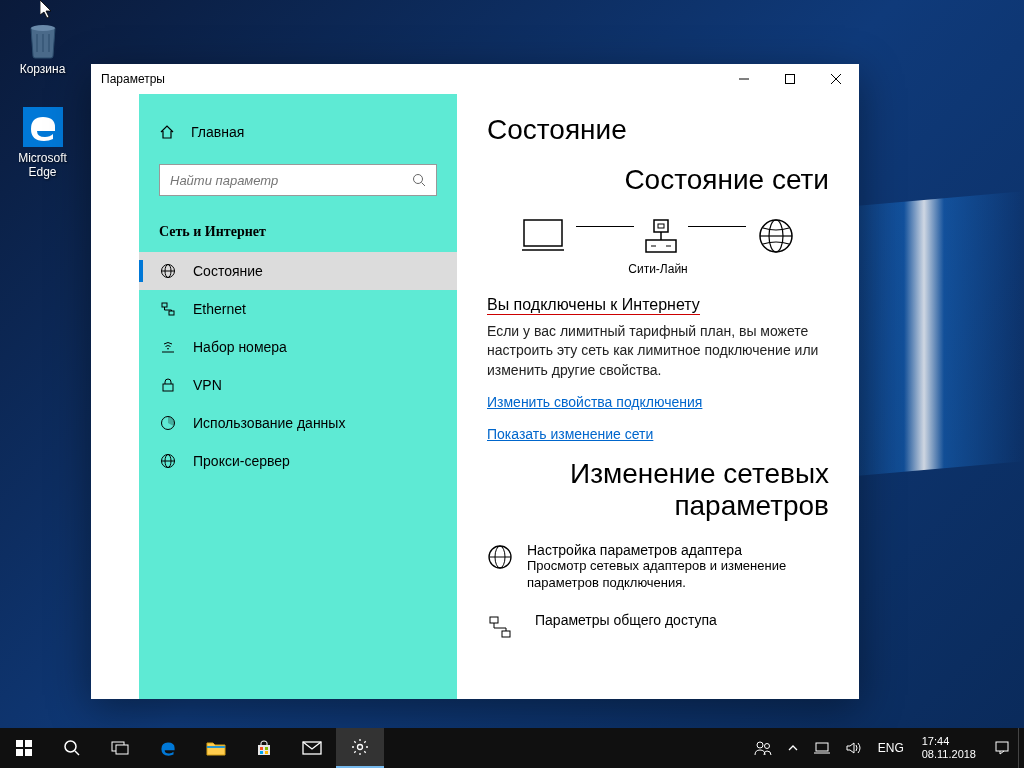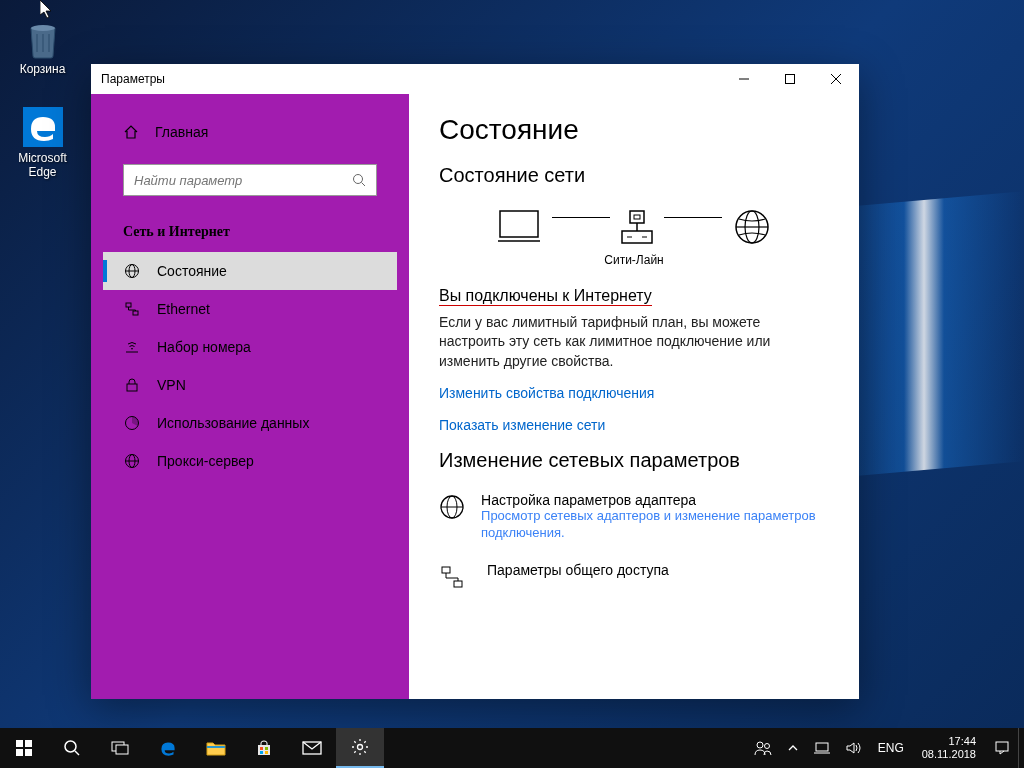--- a/index.html
+++ b/index.html
@@ -17,7 +17,7 @@
 .win-controls { margin-left:auto; display:flex; }
 .win-btn { width:46px; height:30px; display:flex; align-items:center; justify-content:center; cursor:pointer; }
 .window-body { flex:1; display:flex; overflow:hidden; }
-.sidebar { width:318px; background:#a21caf; padding:20px 12px; border-right:0; }
+.sidebar { width:318px; background:#5eead4; padding:20px 0; border-right:0;margin-left:48px; }
 .home-row { display:flex; align-items:center; gap:16px; padding:10px 20px; cursor:pointer; font-size:14px; }
 .search-box { margin:14px 20px 20px; height:32px; border:1px solid #999; background:#fff; display:flex; align-items:center; padding:0 10px; position:relative; }
 .search-box input { border:0; outline:0; flex:1; font-size:13px; background:transparent; font-style:italic; color:#666; }

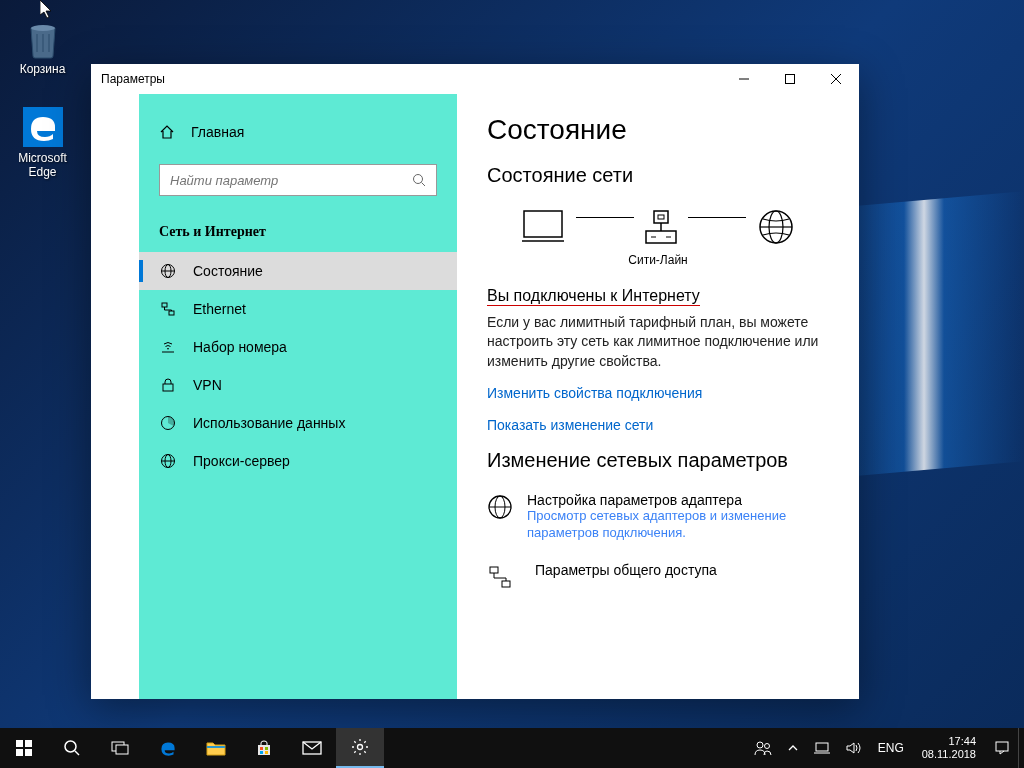--- a/index.html
+++ b/index.html
@@ -29,7 +29,7 @@
 .nav-item .nicon { width:18px; display:flex; justify-content:center; }
 .content { flex:1; padding:20px 30px; overflow-y:auto; background:#fff; }
 .content h1 { font-size:28px; font-weight:300; margin-bottom:18px; }
-.content h2 { font-size:20px; font-weight:400; margin-bottom:20px; margin-top:10px; }
+.content h2 { font-size:28px; font-weight:400; margin-bottom:20px; margin-top:10px;text-align:right; }
 .net-diagram { display:flex; align-items:center; justify-content:center; gap:0; margin:10px 0 6px; }
 .net-node { display:flex; flex-direction:column; align-items:center; }
 .net-line { width:58px; height:1px; background:#000; margin:0 10px; align-self:center; position:relative; top:-10px; }

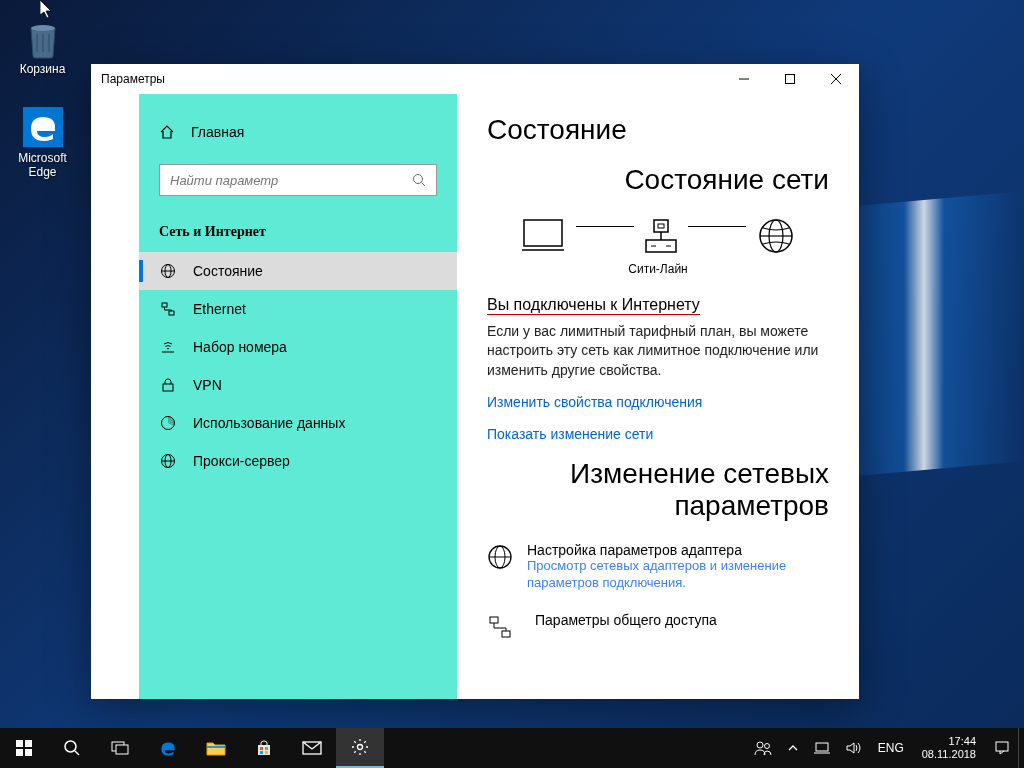--- a/index.html
+++ b/index.html
@@ -38,7 +38,7 @@
 .underline-red { position:relative; }
 .underline-red::after { content:''; position:absolute; left:0; right:0; bottom:-2px; height:1px; background:#c00; }
 .status-body { font-size:14px; line-height:1.4; color:#222; margin-bottom:14px; }
-.link { color:#0066cc; font-size:14px; cursor:pointer; margin-bottom:16px; display:block; }
+.link { color:#0066cc; font-size:14px; cursor:pointer; margin-bottom:16px; display:block;text-decoration:underline; }
 .setting-row { display:flex; gap:14px; margin-bottom:20px; }
 .setting-row .ricon { width:34px; padding-top:2px; }
 .setting-row .rtxt .rtitle { font-size:14px; }

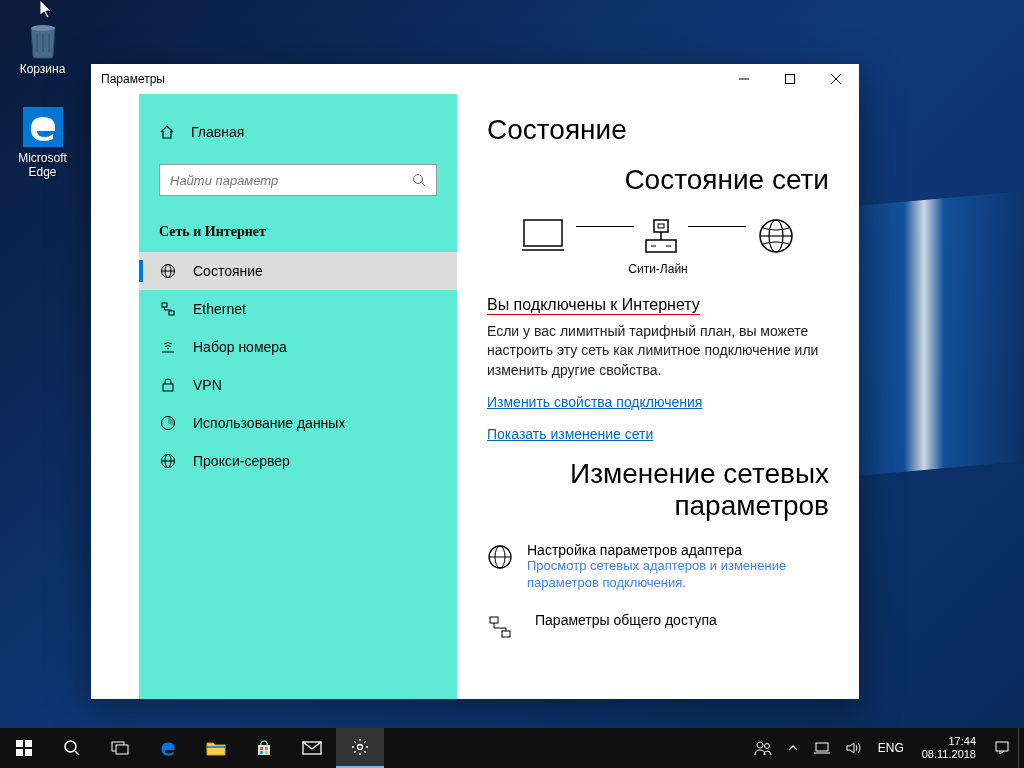--- a/index.html
+++ b/index.html
@@ -42,7 +42,7 @@
 .setting-row { display:flex; gap:14px; margin-bottom:20px; }
 .setting-row .ricon { width:34px; padding-top:2px; }
 .setting-row .rtxt .rtitle { font-size:14px; }
-.setting-row .rtxt .rdesc { font-size:13px; color:#3b82f6; line-height:1.3; }
+.setting-row .rtxt .rdesc { font-size:13px; color:#000000; line-height:1.3; }
 .taskbar { position:absolute; left:0; right:0; bottom:0; height:40px; background:#101010; display:flex; align-items:center; }
 .tb-btn { width:48px; height:40px; display:flex; align-items:center; justify-content:center; color:#fff; cursor:pointer; }
 .tb-btn.active { background:#333; border-bottom:2px solid #76b9ed; }

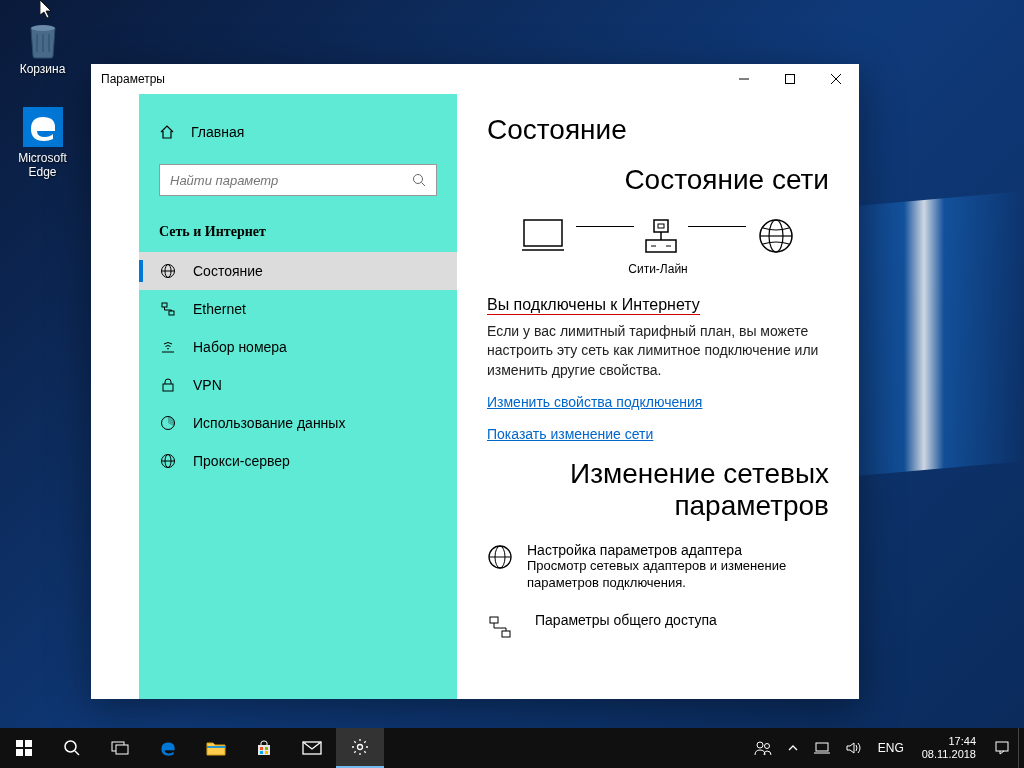--- a/index.html
+++ b/index.html
@@ -48,7 +48,7 @@
 .tb-btn.active { background:#333; border-bottom:2px solid #76b9ed; }
 .tray { margin-left:auto; display:flex; align-items:center; height:40px; color:#fff; font-size:12px; }
 .tray .titem { padding:0 8px; height:40px; display:flex; align-items:center; cursor:pointer; }
-.tray .datetime { text-align:right; line-height:1.2; font-size:11px; padding:0 10px; }
+.tray .datetime { text-align:left; line-height:1.2; font-size:11px; padding:0 10px; }
 svg { display:block; }
 </style>
 </head>

